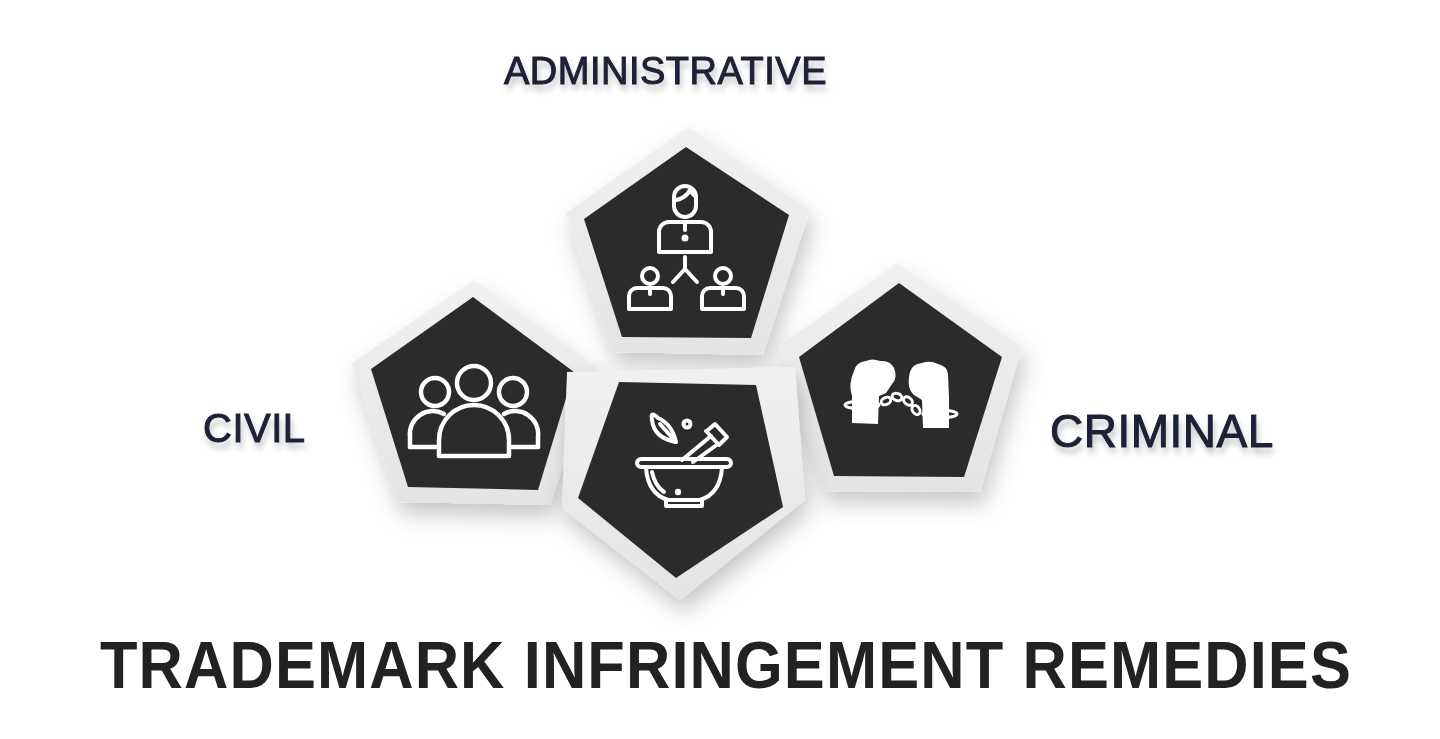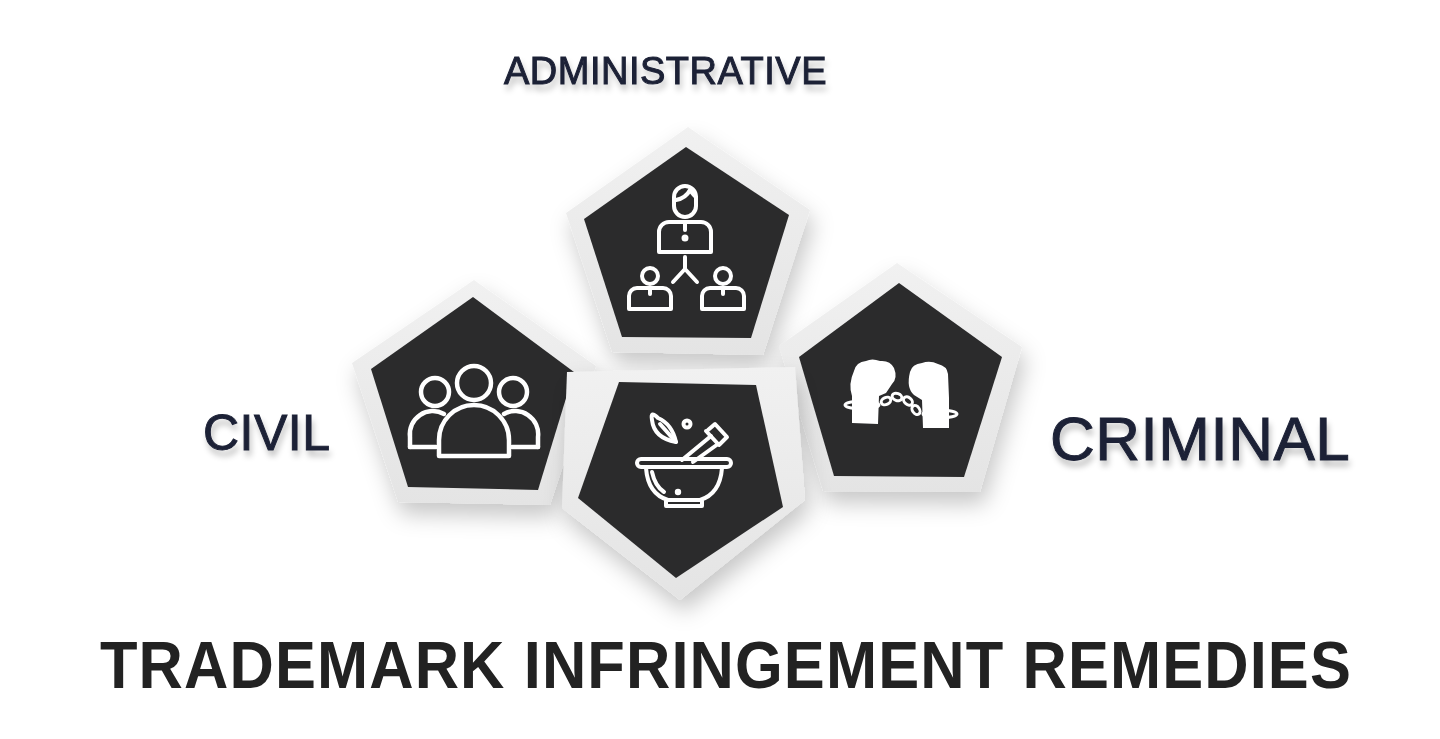--- a/index.html
+++ b/index.html
@@ -32,7 +32,7 @@
     .label-civil {
       left: 203px;
       top: 408px;
-      font-size: 50px;
+      font-size: 40px;
       -webkit-text-stroke: 1px #1c2136;
     }
     .label-criminal {

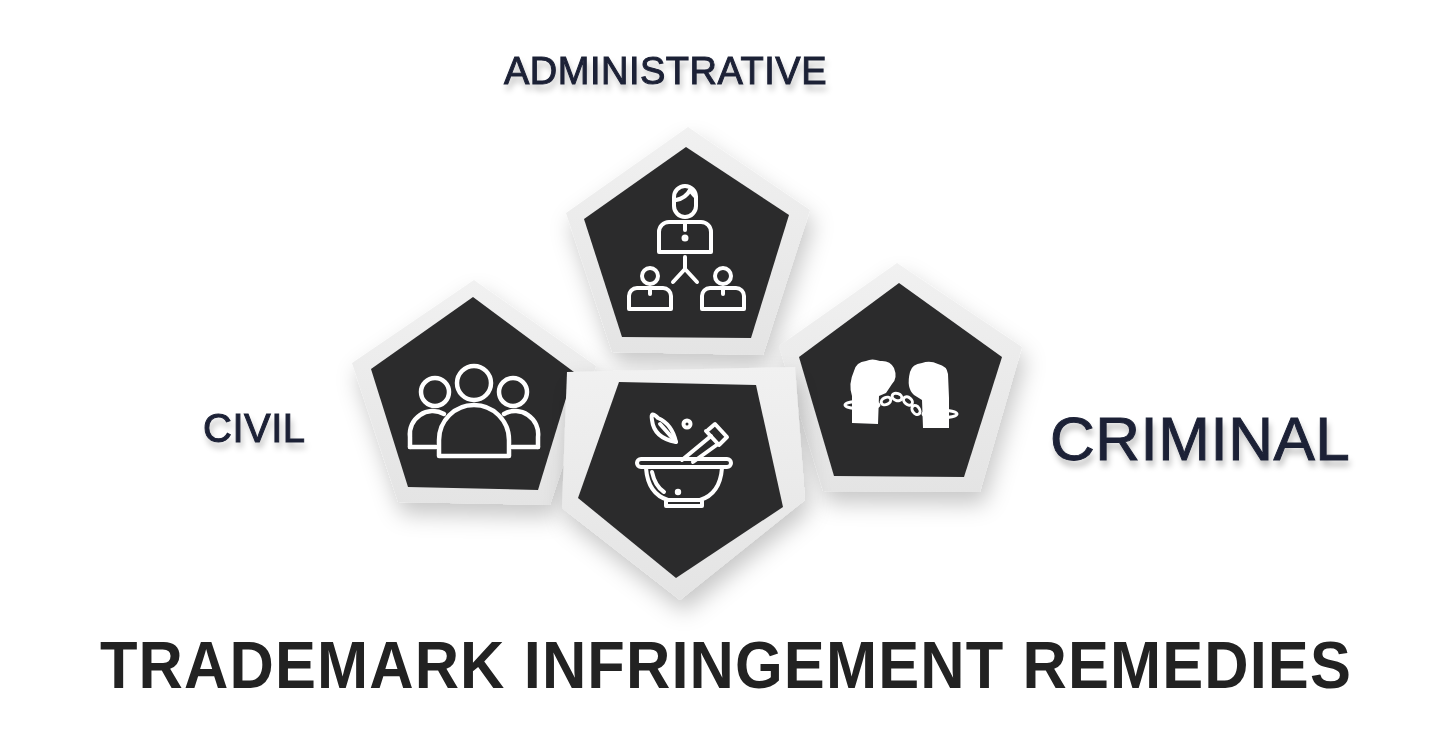--- a/index.html
+++ b/index.html
@@ -38,7 +38,7 @@
     .label-criminal {
       left: 1050px;
       top: 408px;
-      font-size: 62px;
+      font-size: 46px;
       -webkit-text-stroke: 1px #1c2136;
     }
     .title {

